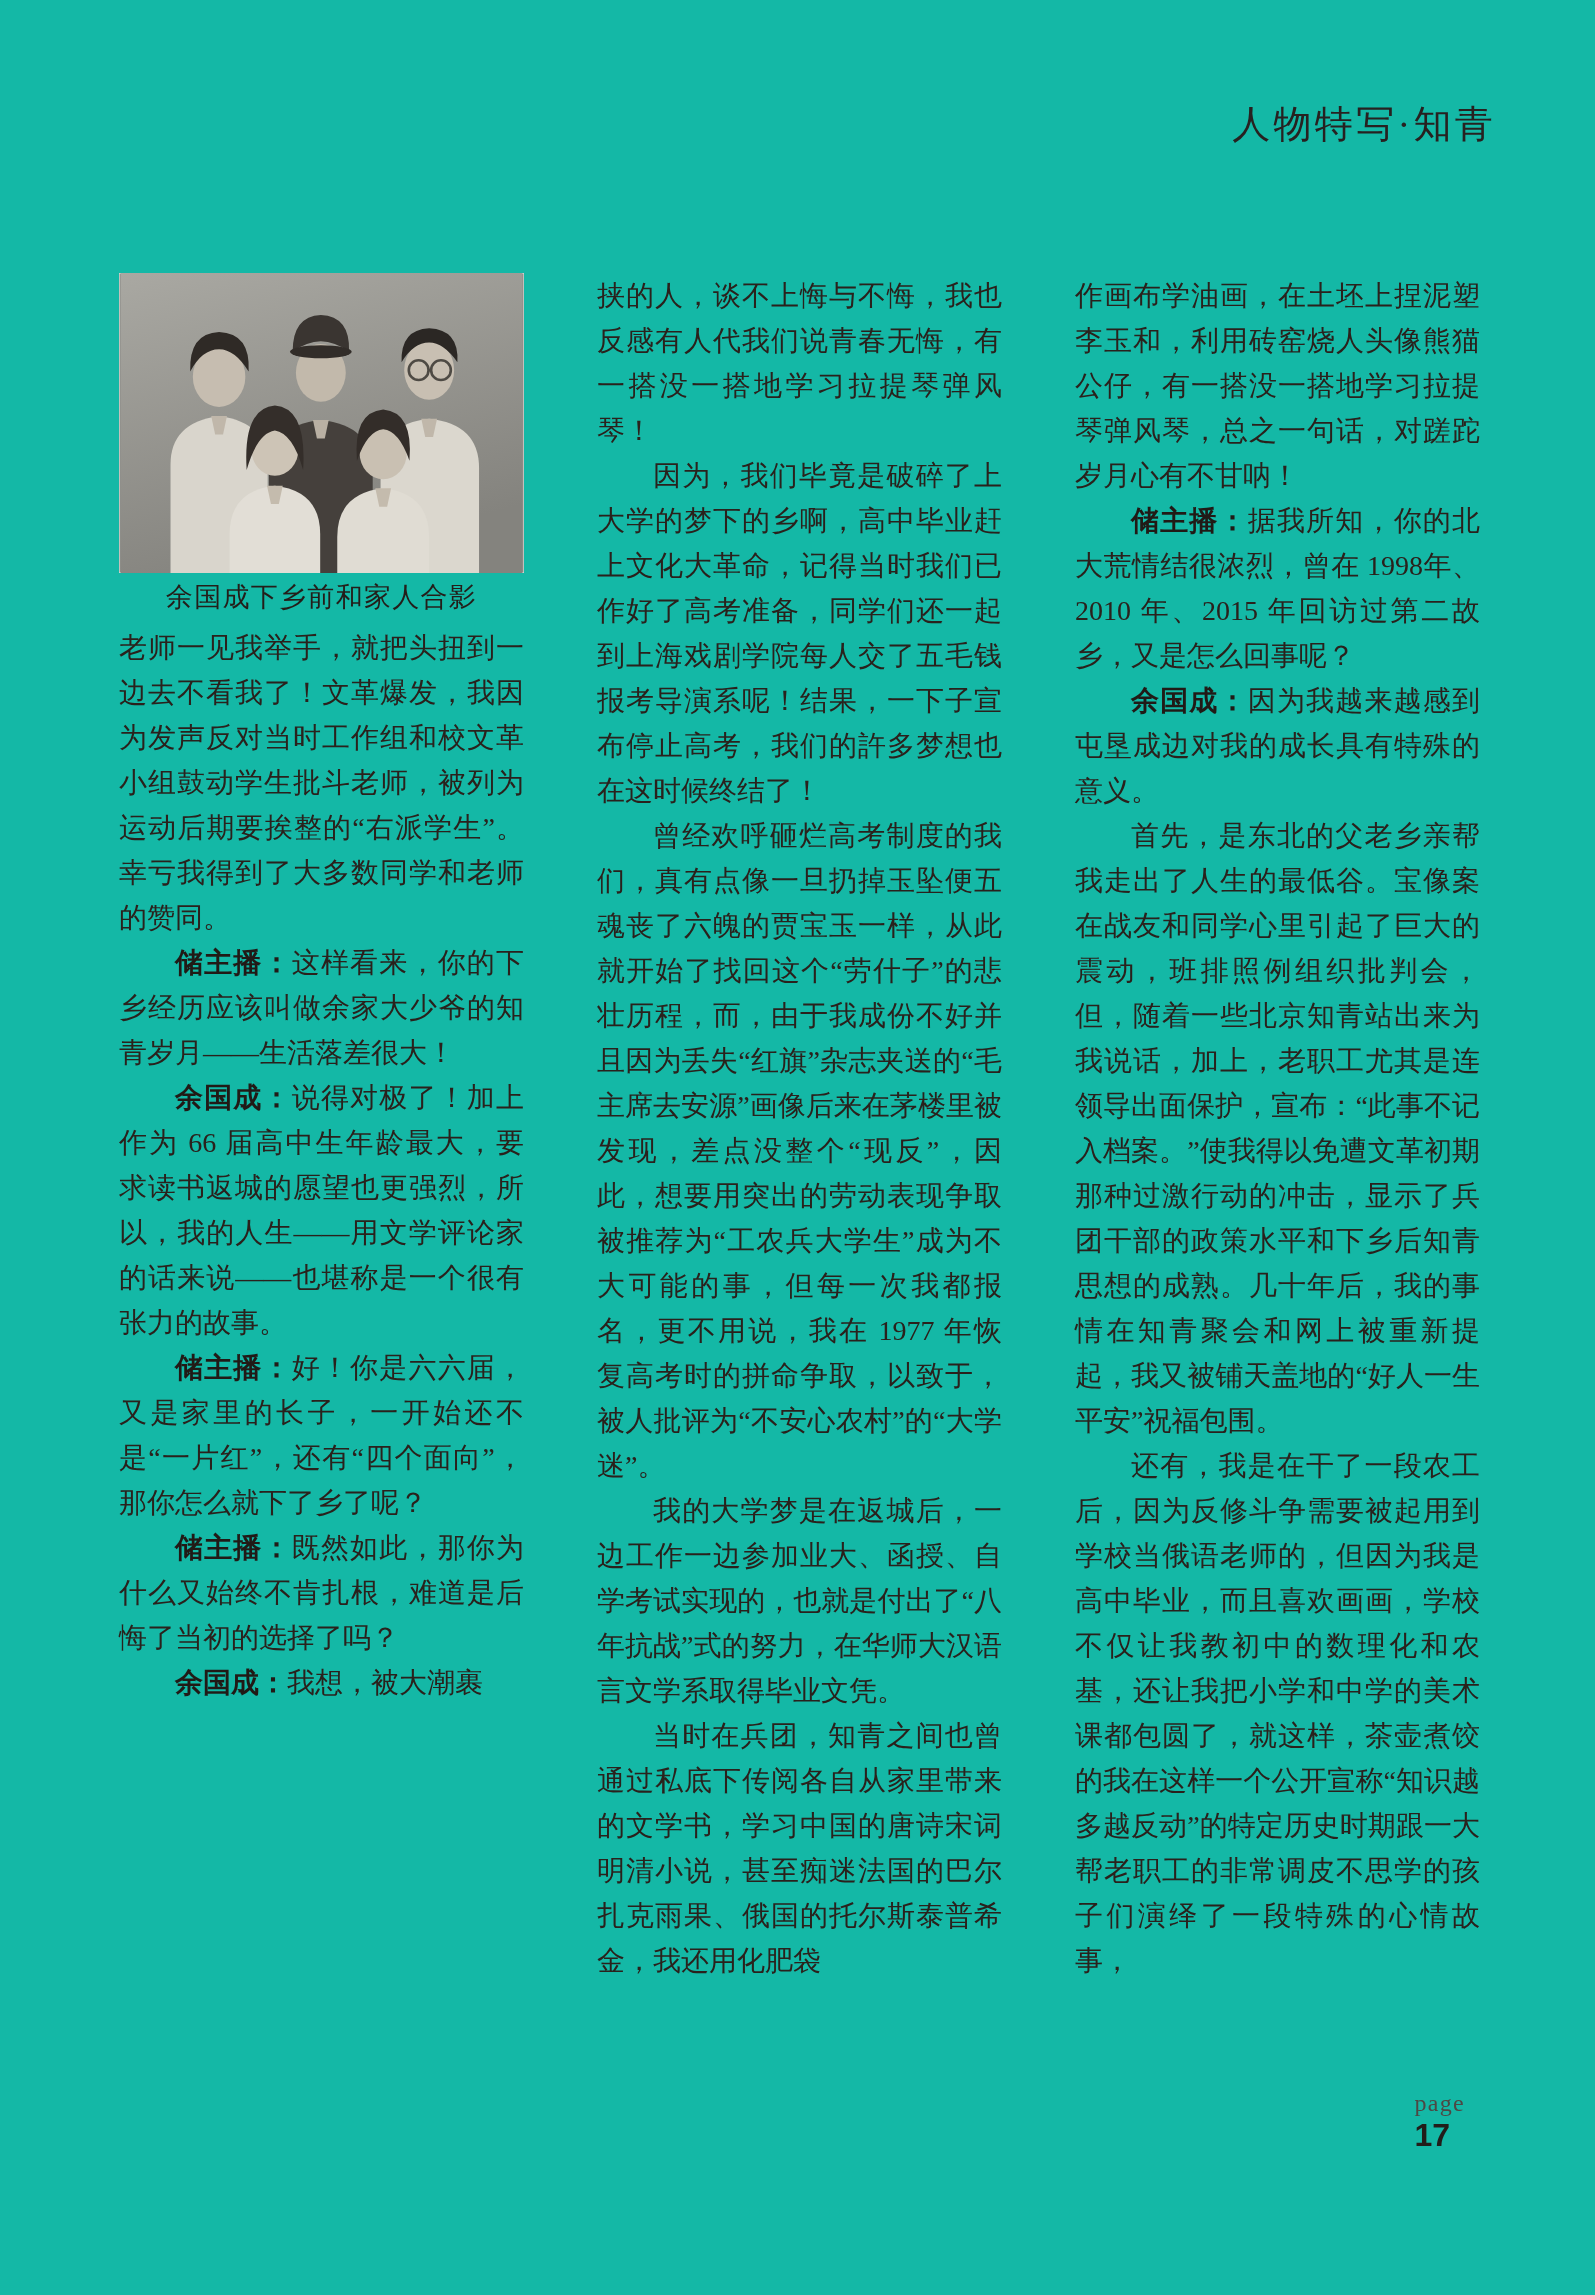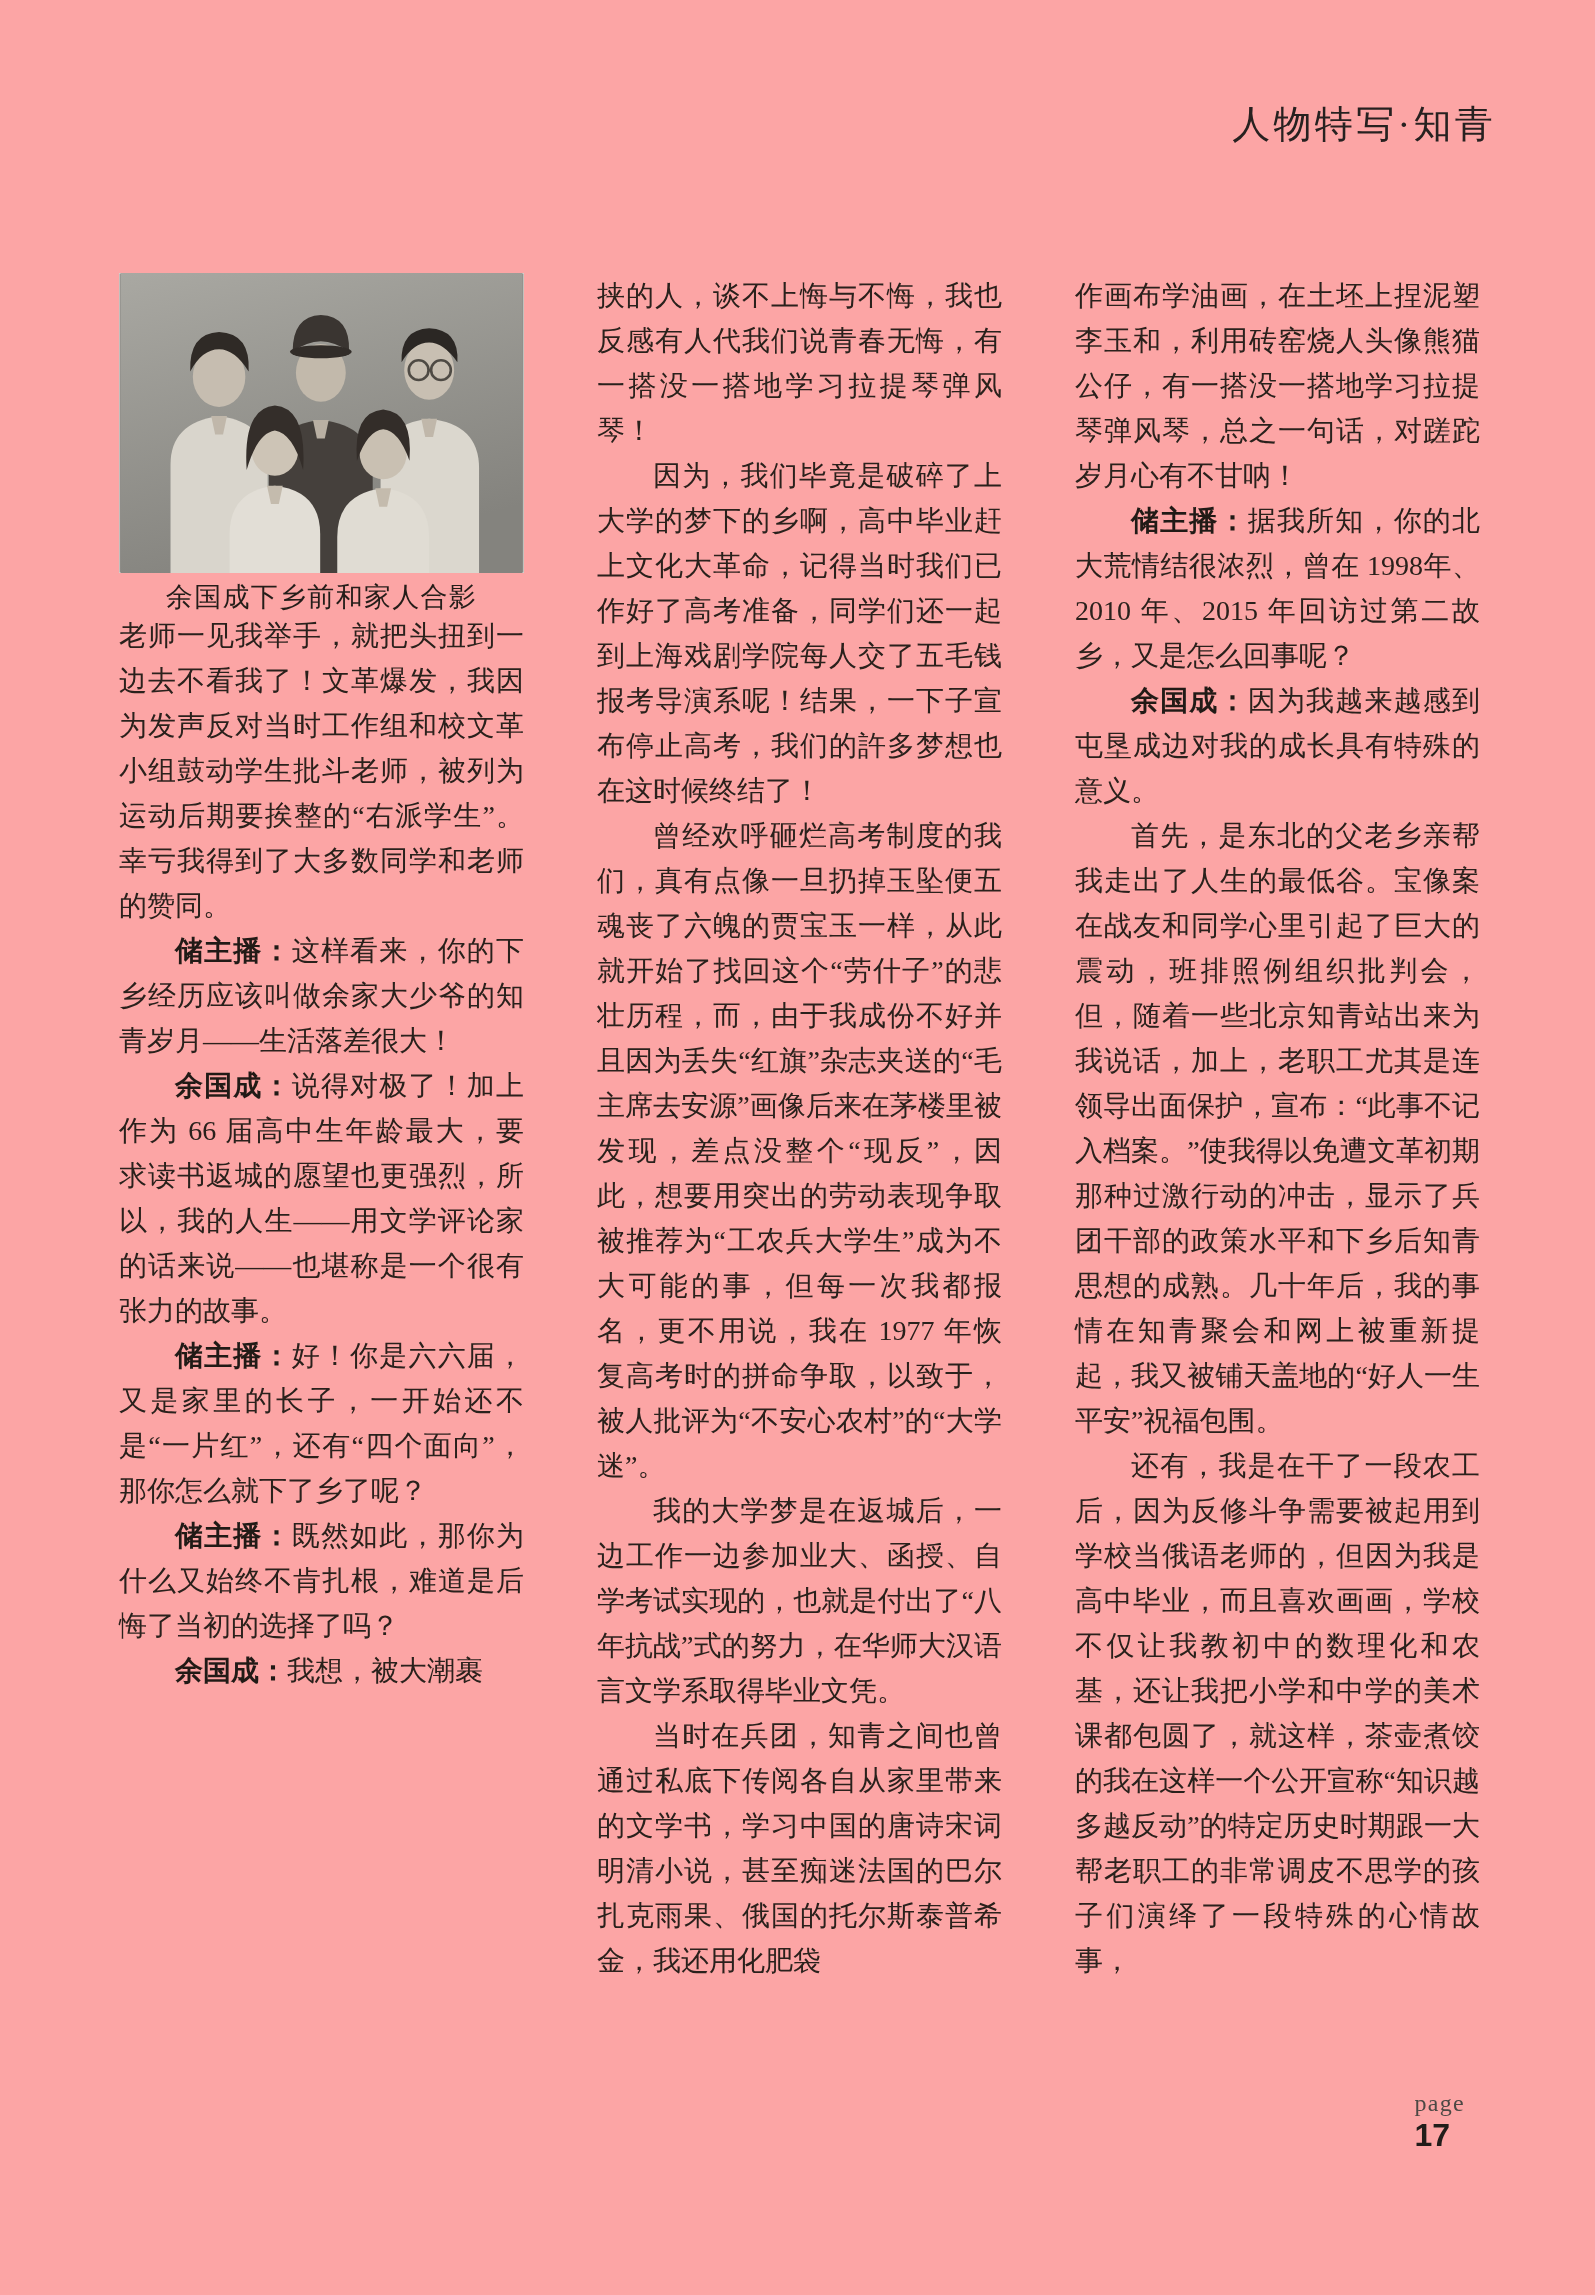--- a/index.html
+++ b/index.html
@@ -7,7 +7,7 @@
     position:relative;
     width:1595px;
     height:2295px;
-    background:#fca5a5;
+    background:#14b8a6;
     overflow:hidden;
     font-family:"Liberation Serif","DejaVu Serif",serif;
     color:#2a211c;

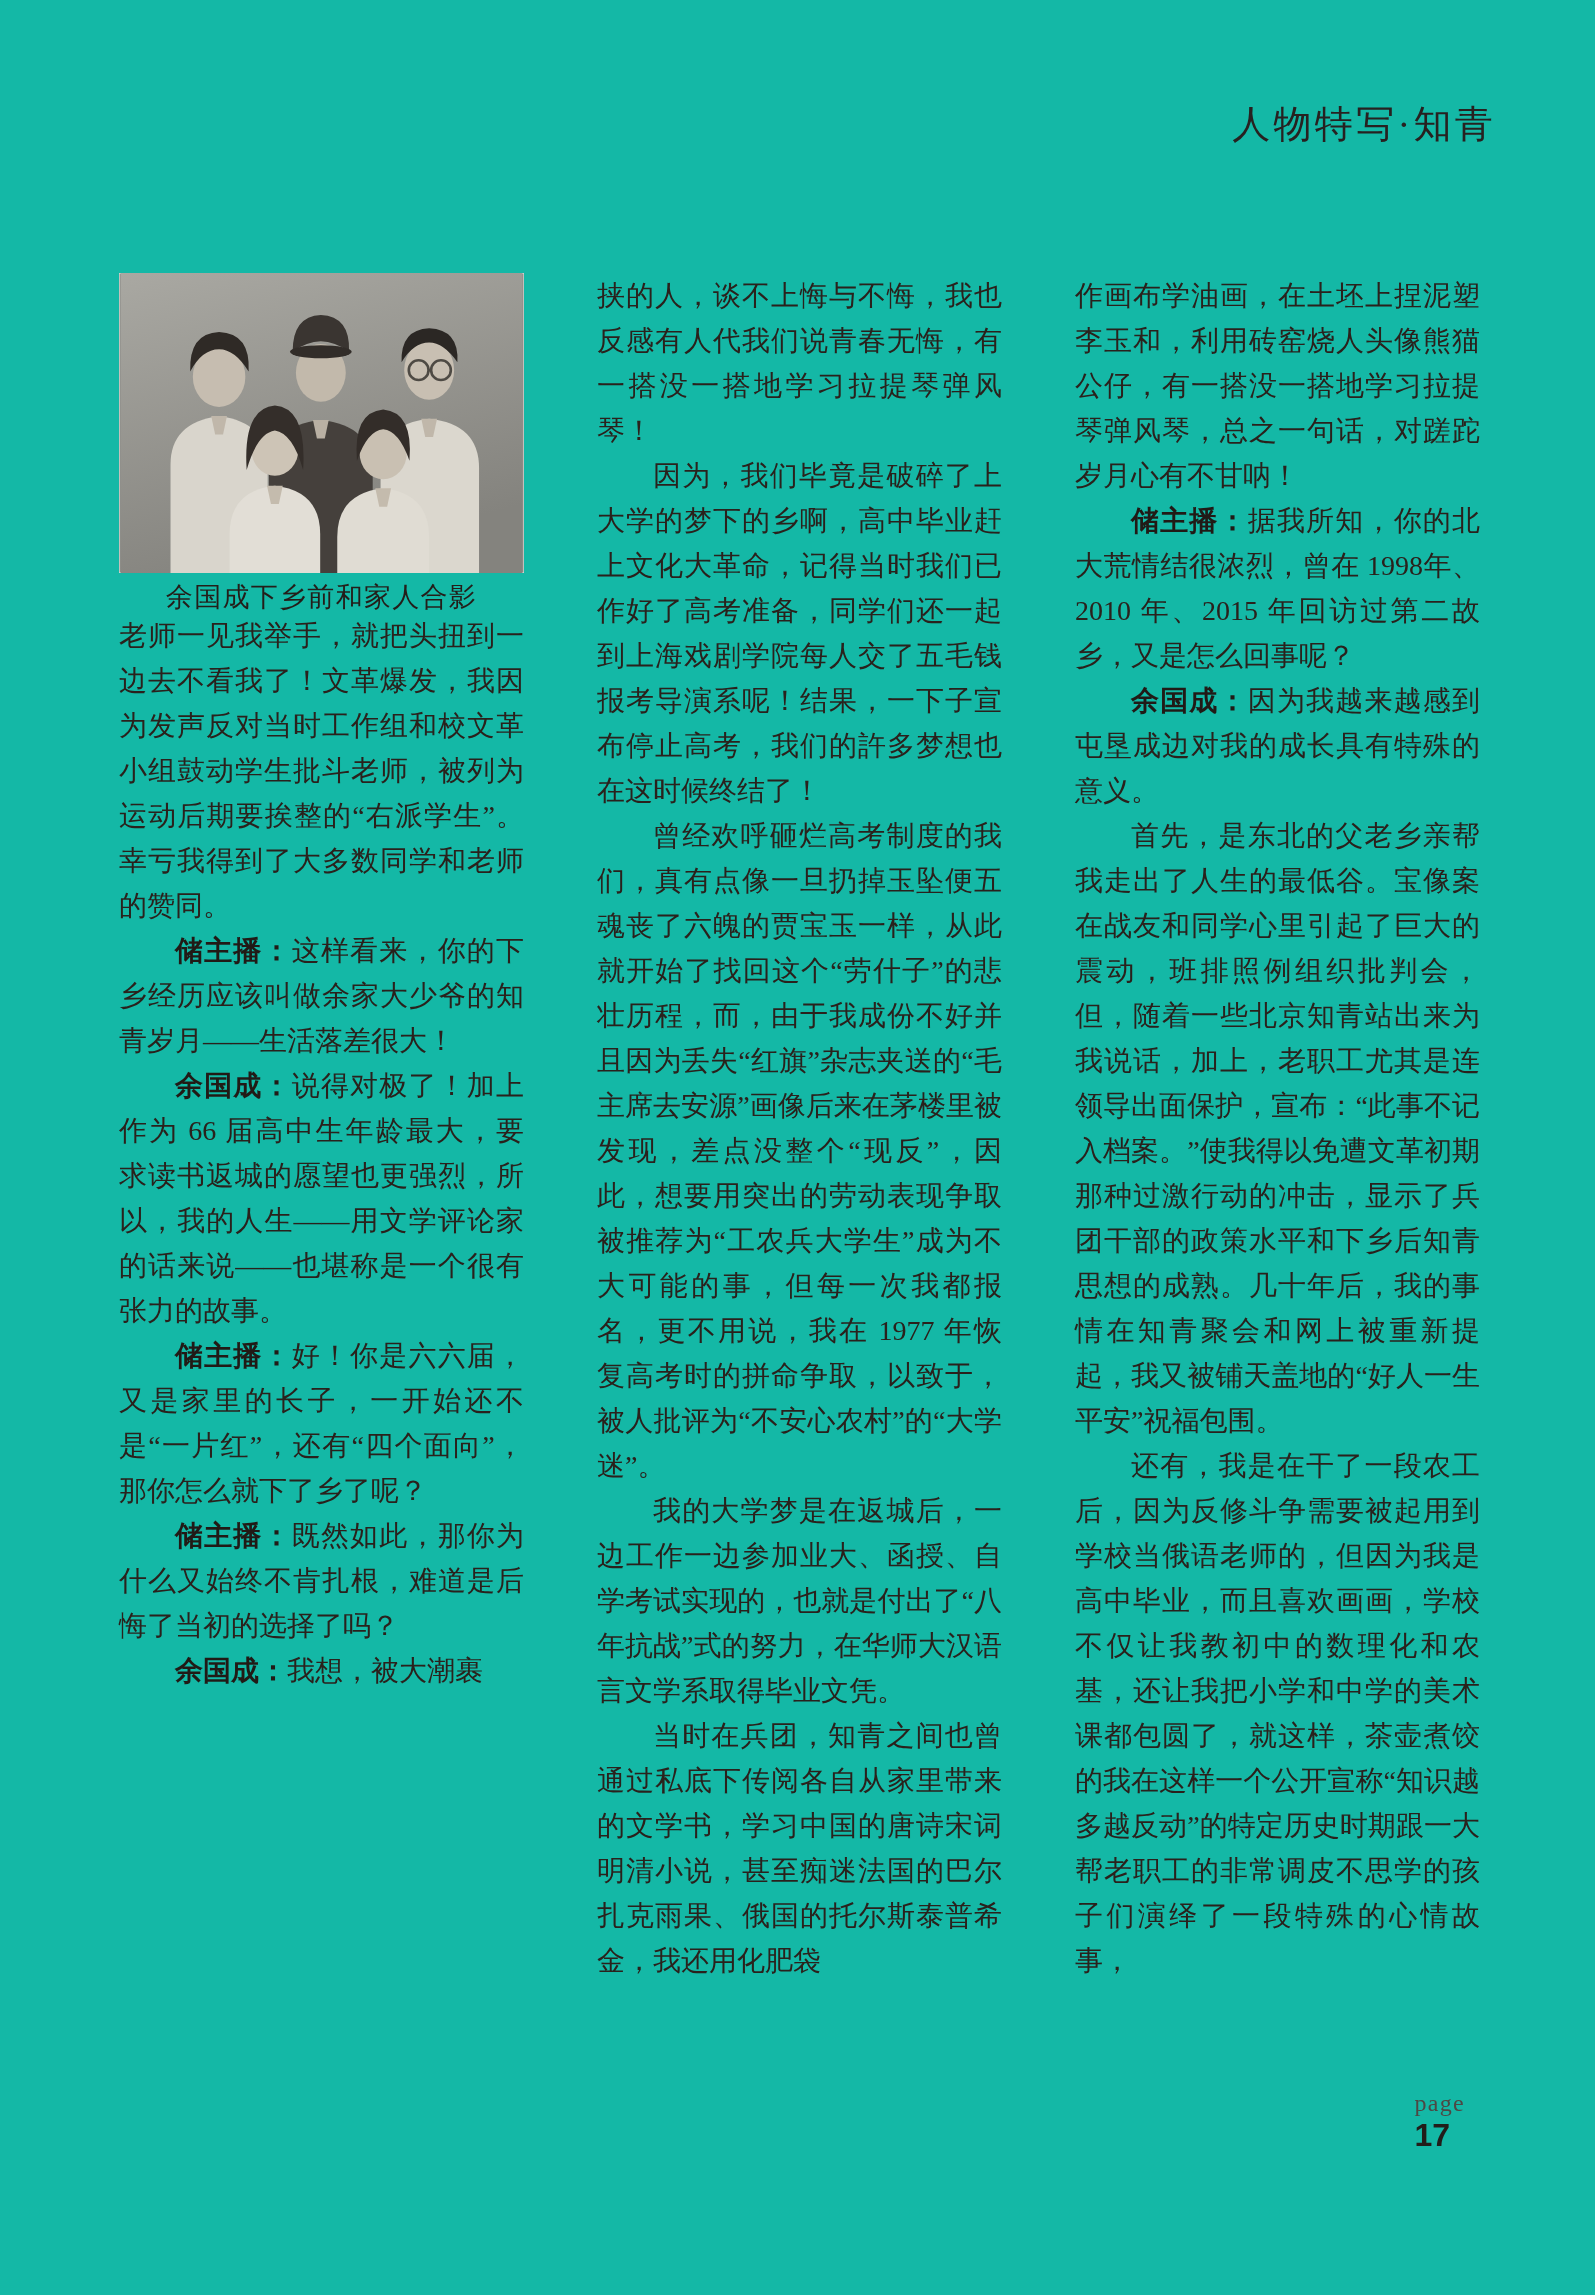--- a/index.html
+++ b/index.html
@@ -65,7 +65,7 @@
     color:#241d19;
     font-family:"Liberation Sans","DejaVu Sans",sans-serif;
   }
-  .col-text.after-photo{ }
+  .col-text.after-photo{ margin-top:12px; }
   .page-footer{
     position:absolute;
     top:2090px;

